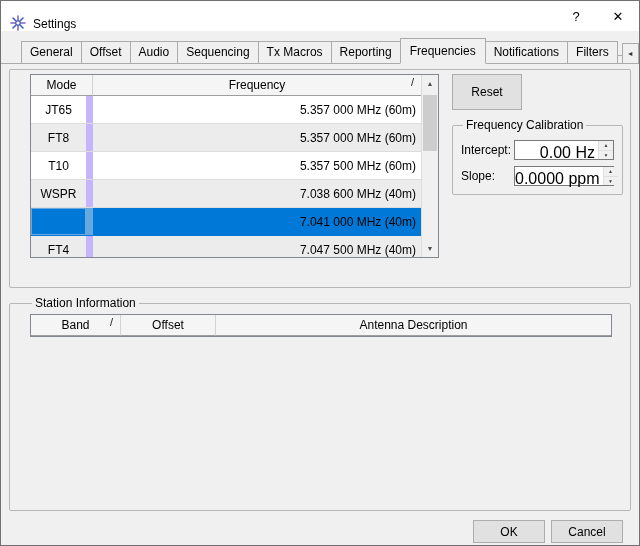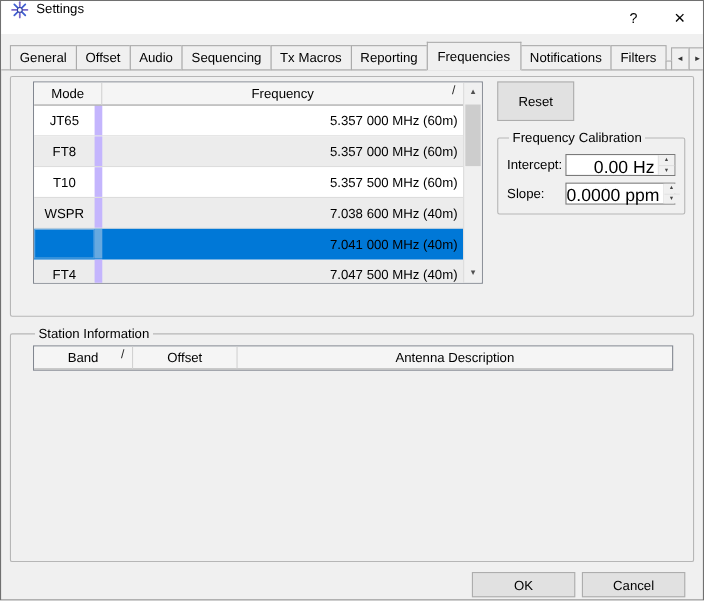--- a/index.html
+++ b/index.html
@@ -20,7 +20,7 @@
   
   .titlebar {
     height: 30px; background: #ffffff;
-    display: flex; align-items: flex-start;
+    display: flex; align-items: flex-end;
     flex: 0 0 auto;
   }
   .app-icon { width: 16px; height: 16px; margin: 0 7px 0 9px; flex: 0 0 auto; }

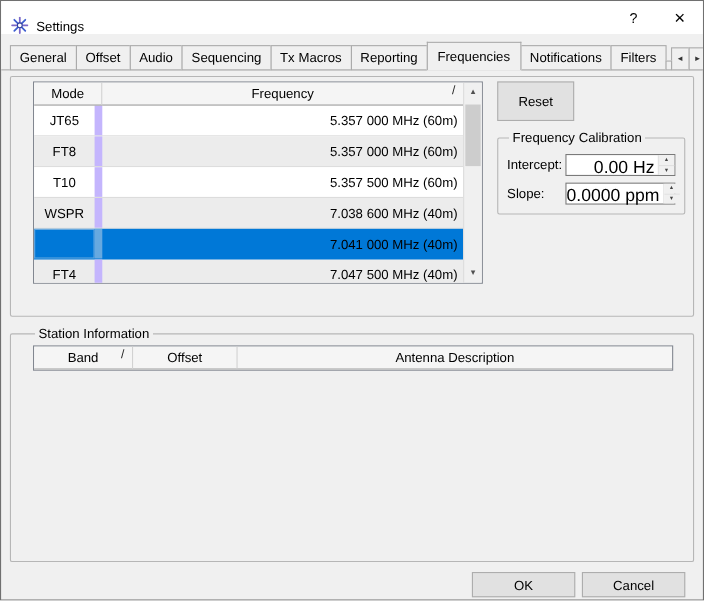--- a/index.html
+++ b/index.html
@@ -49,7 +49,7 @@
     position: relative;
     z-index: 1;
   }
-  .tab:first-child { margin-left: 0; }
+  .tab:first-child { margin-left: 12px; }
   .tab.active {
     padding: 5px 9px 5px;
     border-bottom-color: #f0f0f0;

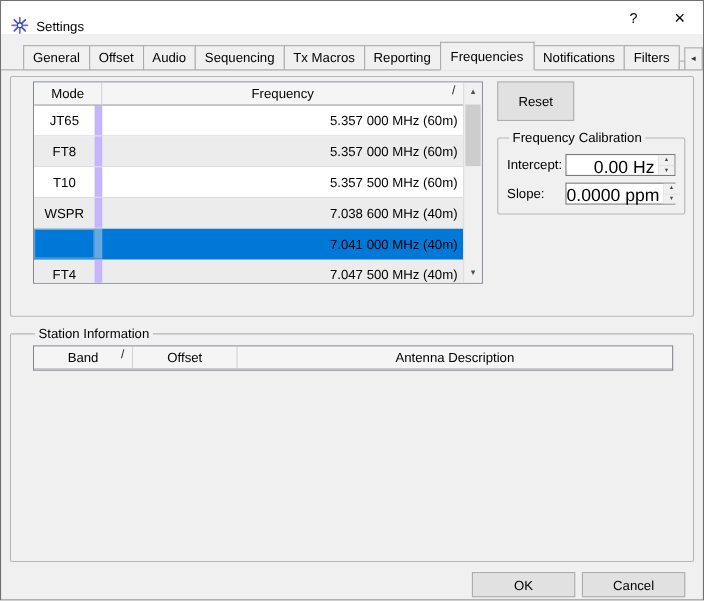--- a/index.html
+++ b/index.html
@@ -134,7 +134,7 @@
   .si-body { flex: 1; background: #fff; }
   
   .footer { display: flex; justify-content: flex-end; gap: 6px; padding: 9px 8px 0 0; }
-  .footer button { width: 94px; height: 23px; }
+  .footer button { width: 72px; height: 23px; }
   .ok-btn { border-color: #6e6e6e; }
 </style>
 </head>

